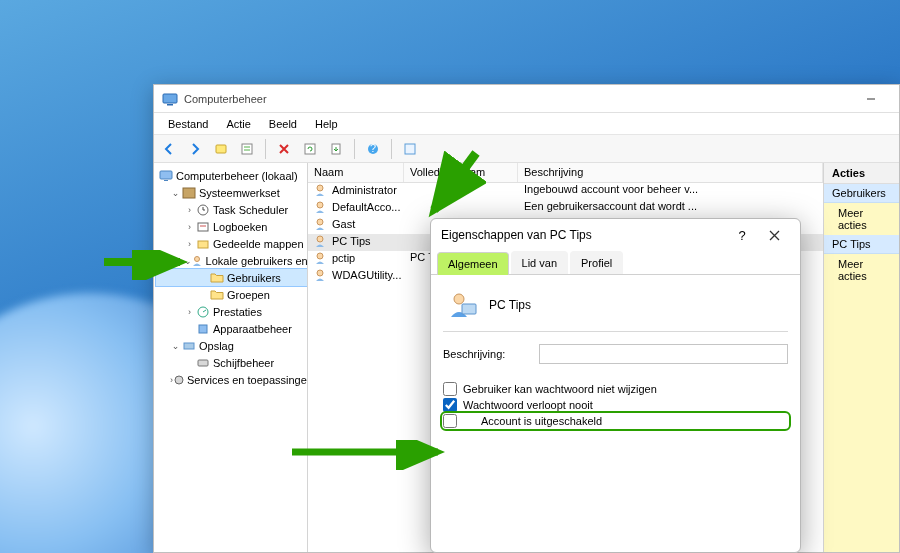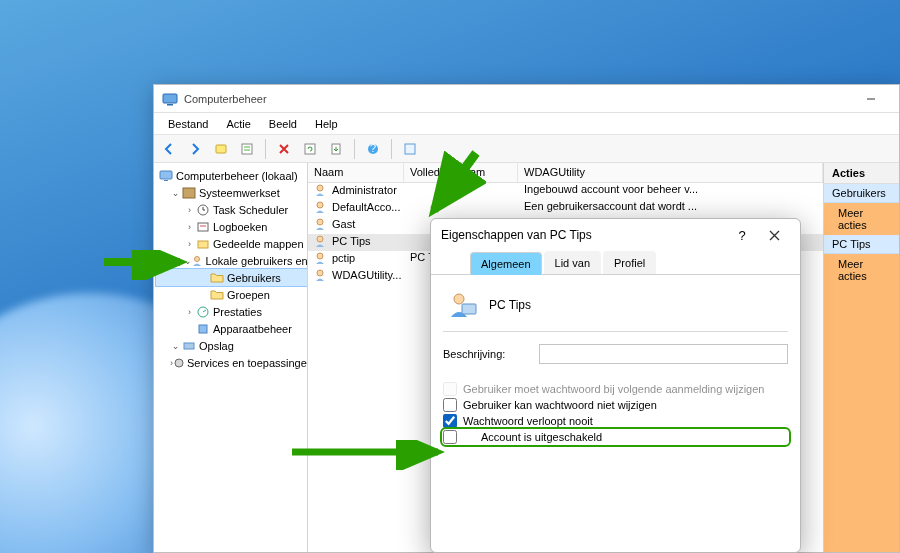--- a/index.html
+++ b/index.html
@@ -304,7 +304,7 @@
       <div class="list-head">
         <div class="col-name">Naam</div>
         <div class="col-full">Volledige naam</div>
-        <div class="col-desc">WDAGUtility</div>
+        <div class="col-desc">Beschrijving</div>
       </div>
       <div id="list-rows">
           <div class="list-row">

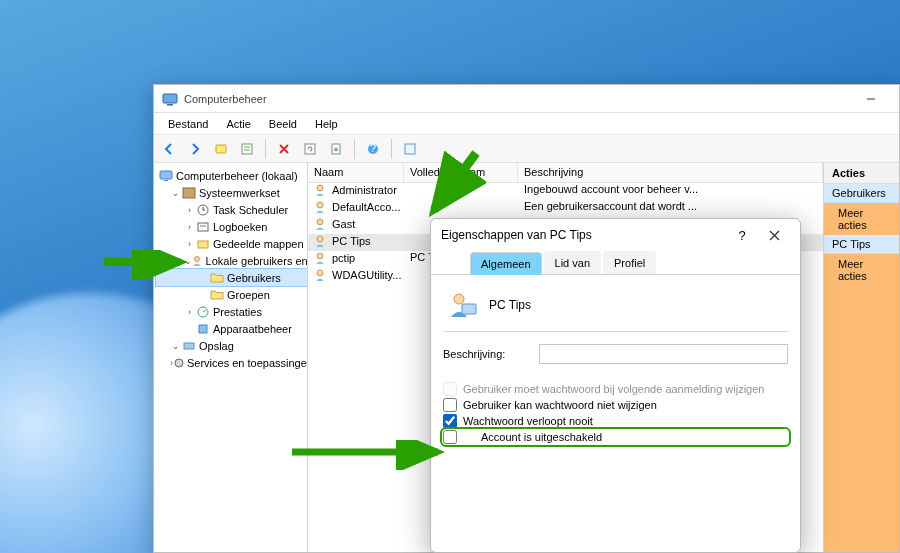--- a/index.html
+++ b/index.html
@@ -38,7 +38,7 @@
   .body { display: flex; height: calc(100% - 28px - 22px - 28px); }
   .tree-pane { width: 154px; border-right: 1px solid #d4d4d4; padding: 4px 0 0 2px; overflow: hidden; }
   .list-pane { flex: 1; border-right: 1px solid #d4d4d4; background: #fff; overflow: hidden; }
-  .actions-pane { width: 75px; background: #fdba74; }
+  .actions-pane { width: 75px; background: #fef9c3; }
 
   
   .tree { font-size: 11px; white-space: nowrap; }

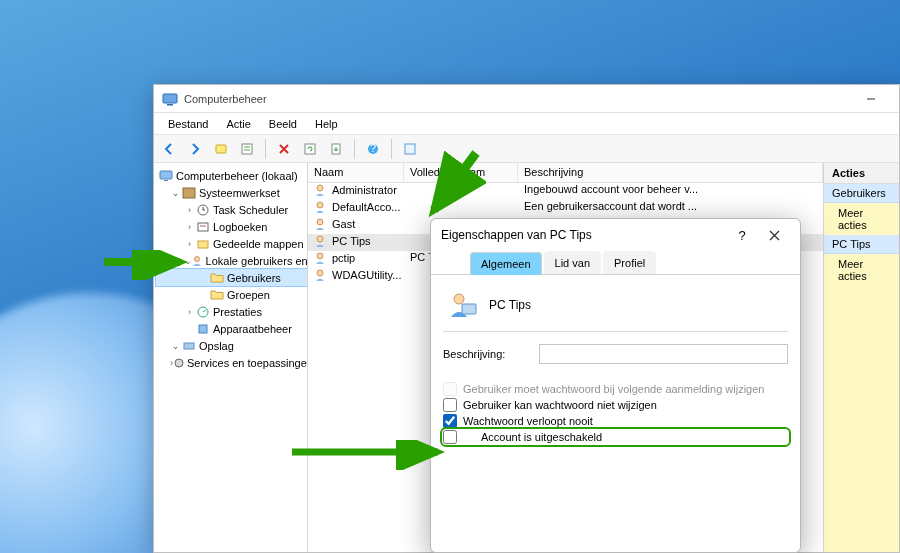--- a/index.html
+++ b/index.html
@@ -73,7 +73,7 @@
 
   .tabs { display: flex; border-bottom: 1px solid #d0d0d0; padding: 0 6px; }
   .tab { padding: 5px 10px; border: 1px solid transparent; border-bottom: none; margin-right: 2px; border-radius: 4px 4px 0 0; background:#f3f3f3;}
-  .tab.active { background:#7dd3fc; border-color:#d0d0d0; position: relative; top:1px;margin-left:33px; }
+  .tab.active { background:#bef264; border-color:#d0d0d0; position: relative; top:1px; }
 
   .dlg-body { padding: 10px 12px; }
   .dlg-user-head { display: flex; align-items: center; padding: 4px 0 10px 4px; border-bottom: 1px solid #d8d8d8; margin-bottom: 12px;}

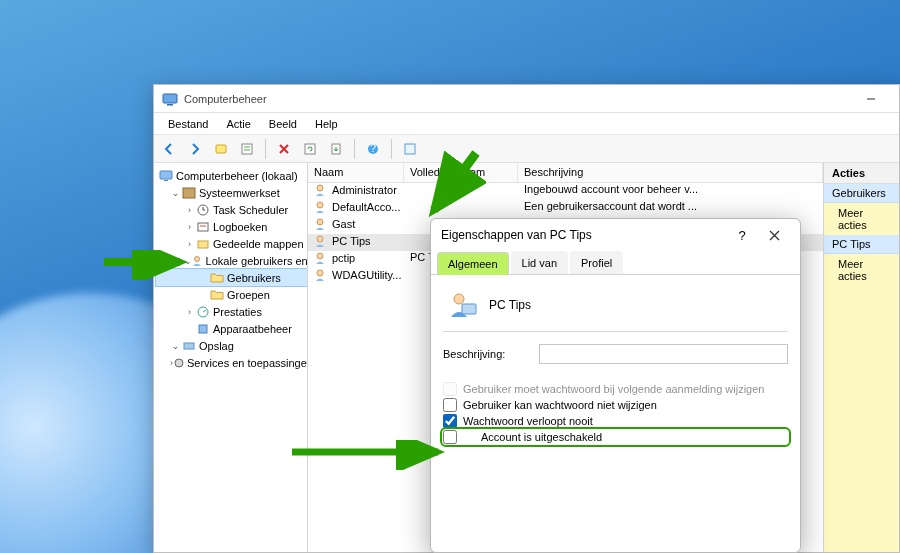--- a/index.html
+++ b/index.html
@@ -286,6 +286,15 @@
                 </svg>
               </span>
               <span>Opslag</span>
+            </div>
+            <div class="tree-row indent2">
+              <span class="tw"></span>
+              <span class="tic">
+                <svg width="12" height="12">
+                  <rect x="1" y="3" width="10" height="6" rx="1" fill="#d8d8d8" stroke="#777"></rect>
+                </svg>
+              </span>
+              <span>Schijfbeheer</span>
             </div>
             <div class="tree-row indent1">
               <span class="tw">›</span>

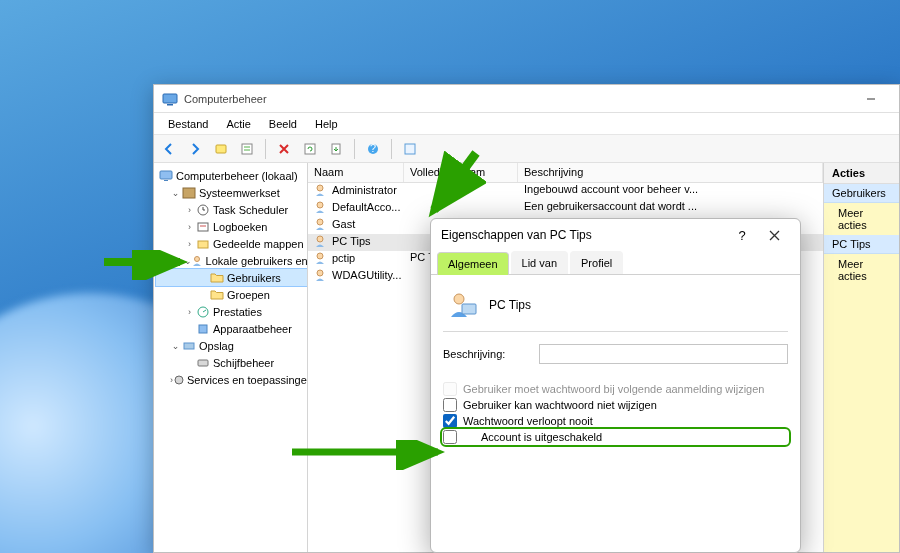--- a/index.html
+++ b/index.html
@@ -465,10 +465,6 @@
     </div>
     <div style="height:10px"></div>
     <div id="checkbox-rows">
-        <div class="cb-row dis">
-          <input type="checkbox" disabled="" style="">
-          <label>Gebruiker moet wachtwoord bij volgende aanmelding wijzigen</label>
-        </div>
         <div class="cb-row">
           <input type="checkbox" style="">
           <label>Gebruiker kan wachtwoord niet wijzigen</label>

